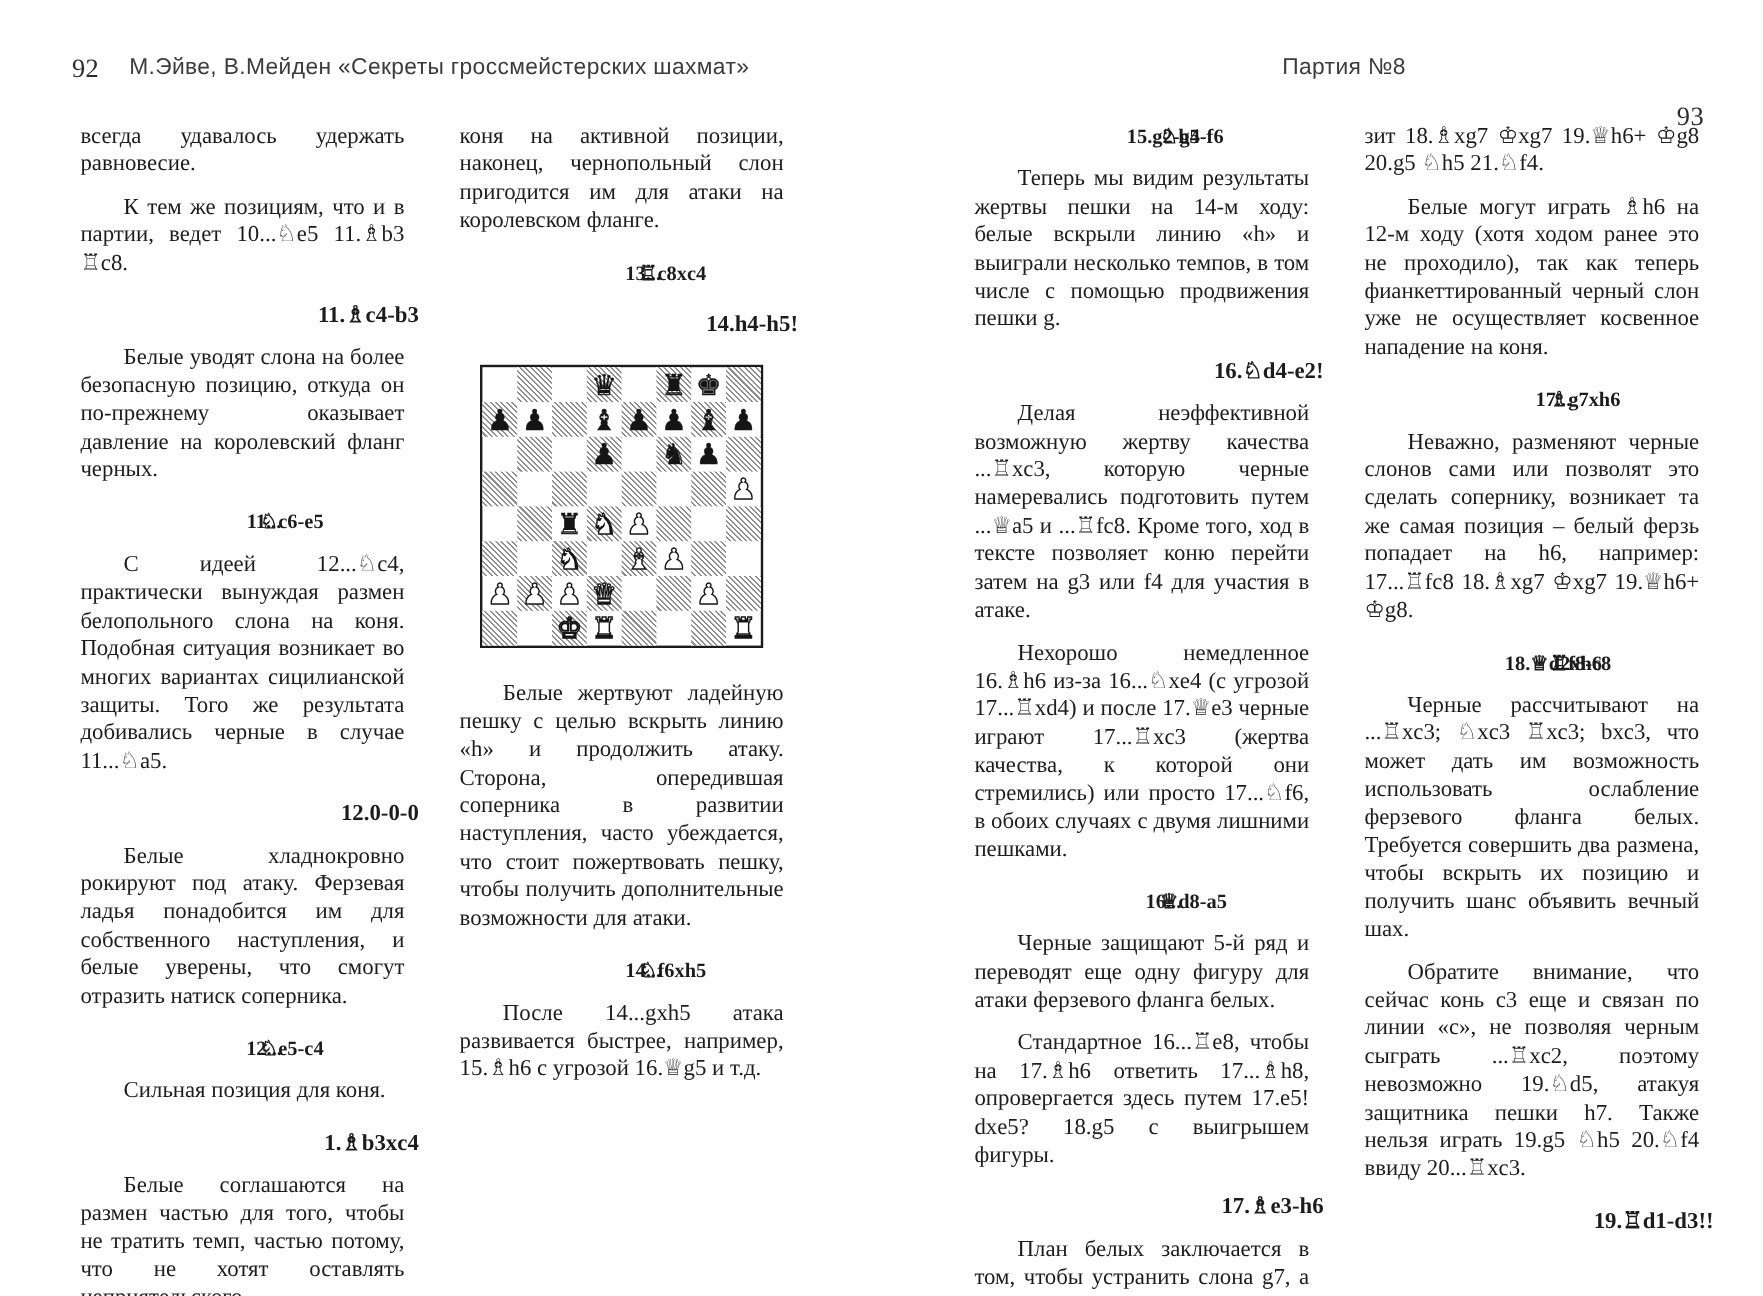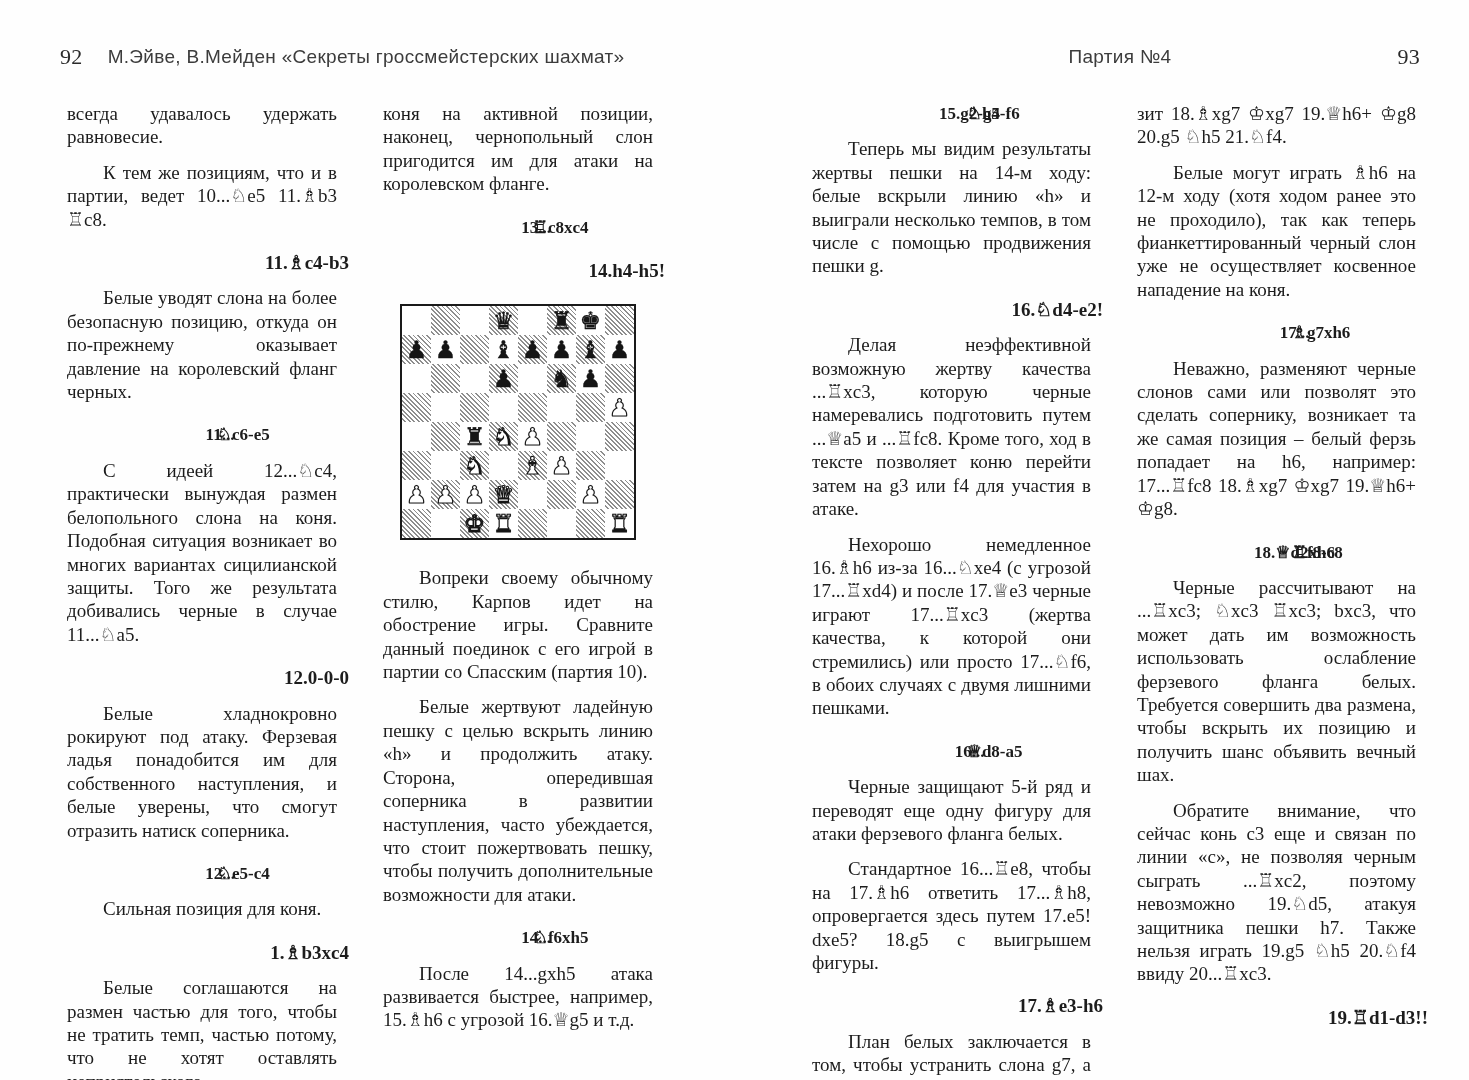--- a/index.html
+++ b/index.html
@@ -201,7 +201,7 @@
 
   <section class="page page-93">
     <div class="phead">
-      <span class="ptitle">Партия №4</span>
+      <span class="ptitle">Партия №8</span>
       <span class="pnum right">93</span>
     </div>
     <div class="cols">

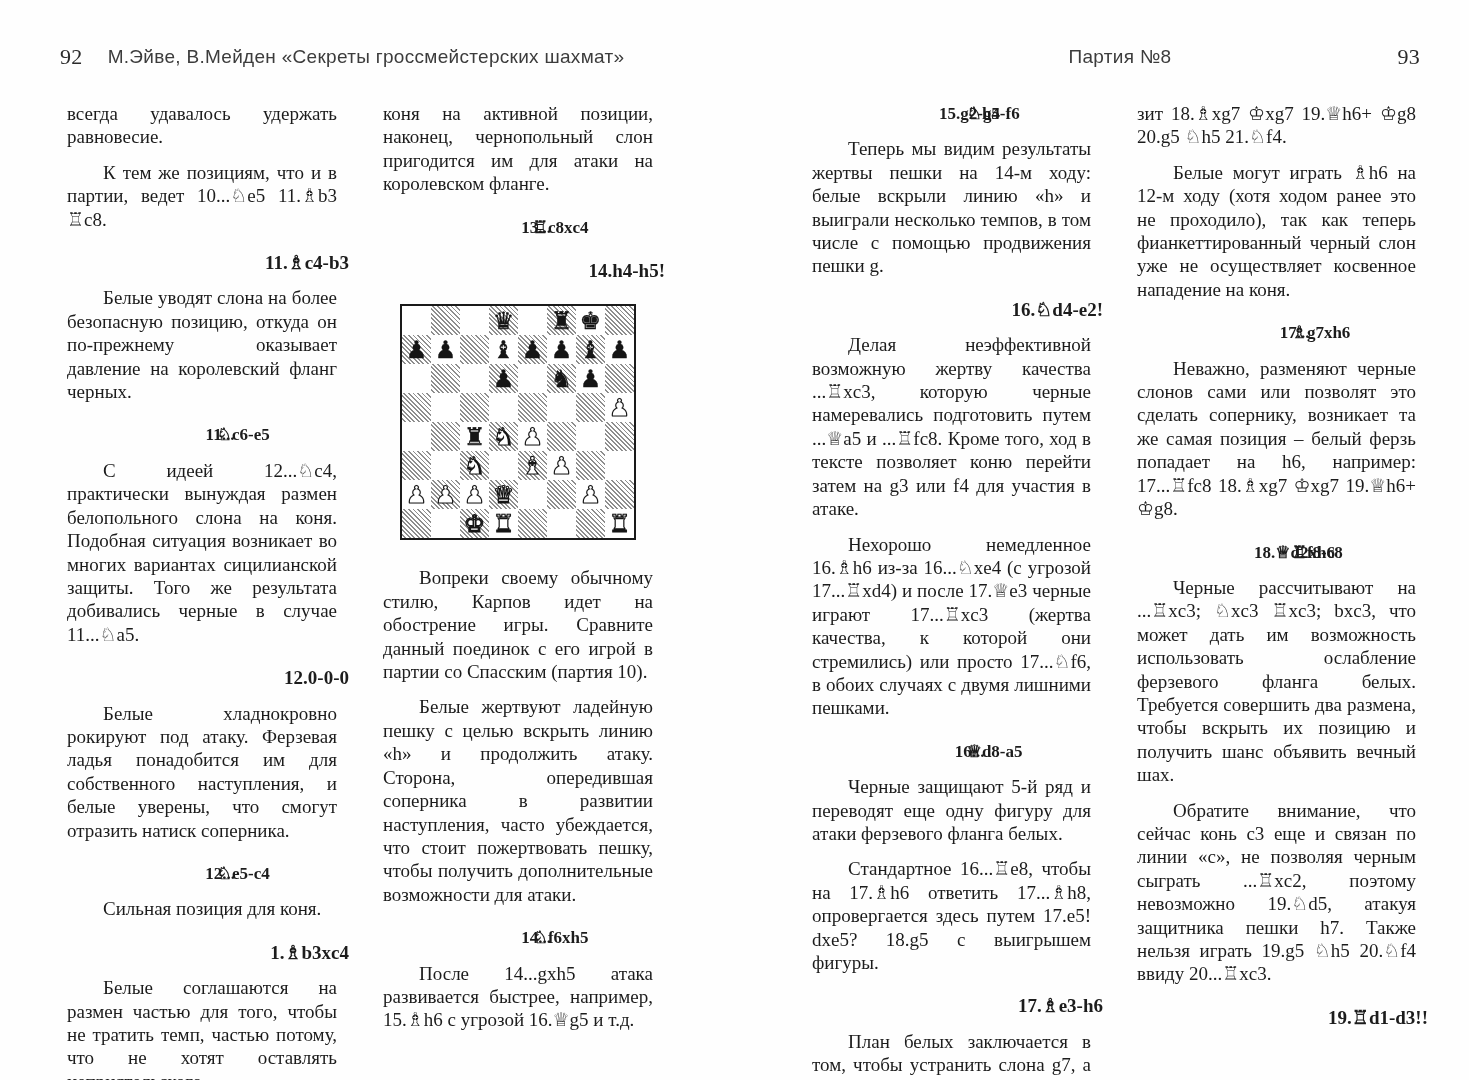--- a/index.html
+++ b/index.html
@@ -19,7 +19,7 @@
   .phead .pnum{position:absolute;top:-2px;
     font-family:"Liberation Serif", serif;font-size:22px;color:#2a2a2a;}
   .phead .pnum.left{left:5px;}
-  .phead .pnum.right{right:8px;}
+  .phead .pnum.right{right:8px;margin-top:40px;}
   .cols{position:absolute;top:102px;left:0;right:0;bottom:38px;display:flex;gap:22px;}
   .col{flex:1 1 0;min-width:0;}
   .para{margin:12px;font-size:19px;line-height:23.4px;text-align:justify;hyphens:auto;}

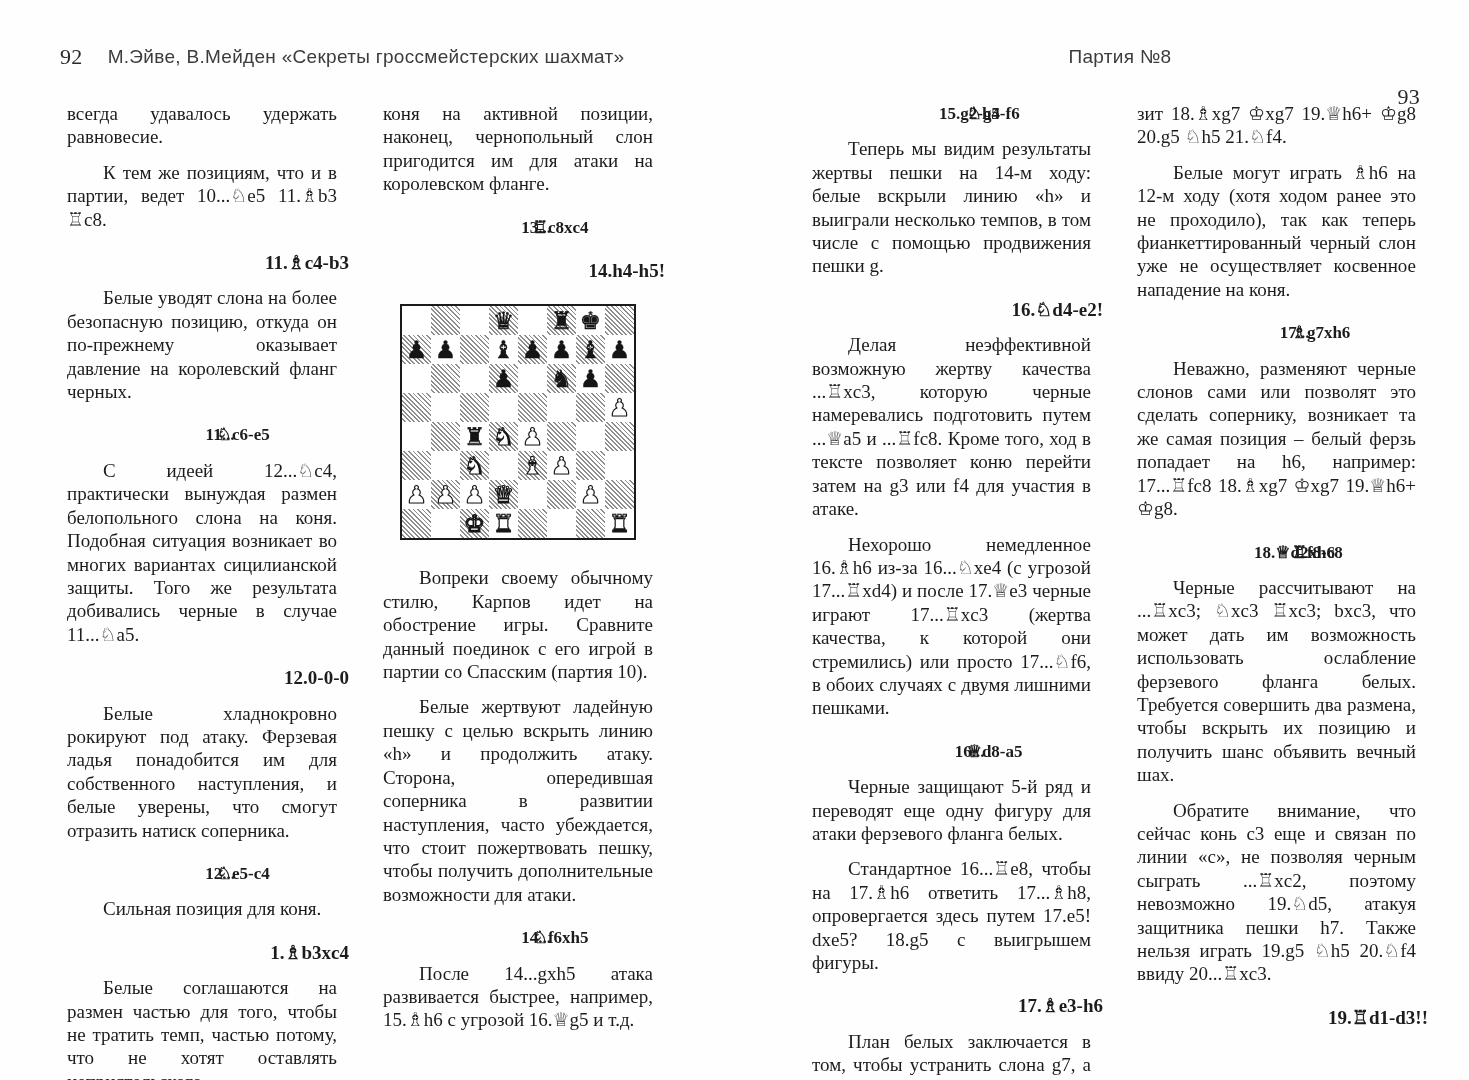--- a/index.html
+++ b/index.html
@@ -191,7 +191,6 @@
               <span class="pc w">♜</span>
             </div>
           </div>
-          <p class="para indent">Вопреки своему обычному стилю, Карпов идет на обострение игры. Сравните данный поединок с его игрой в партии со Спасским (партия 10).</p>
           <p class="para indent">Белые жертвуют ладейную пешку с целью вскрыть линию «h» и продолжить атаку. Сторона, опередившая соперника в развитии наступления, часто убеждается, что стоит пожертвовать пешку, чтобы получить дополнительные возможности для атаки.</p>
           <p class="move-line"><span class="mw">14...</span><span class="mb">♘f6xh5</span></p>
           <p class="para indent">После 14...gxh5 атака развивается быстрее, например, 15.♗h6 с угрозой 16.♕g5 и т.д.</p>

